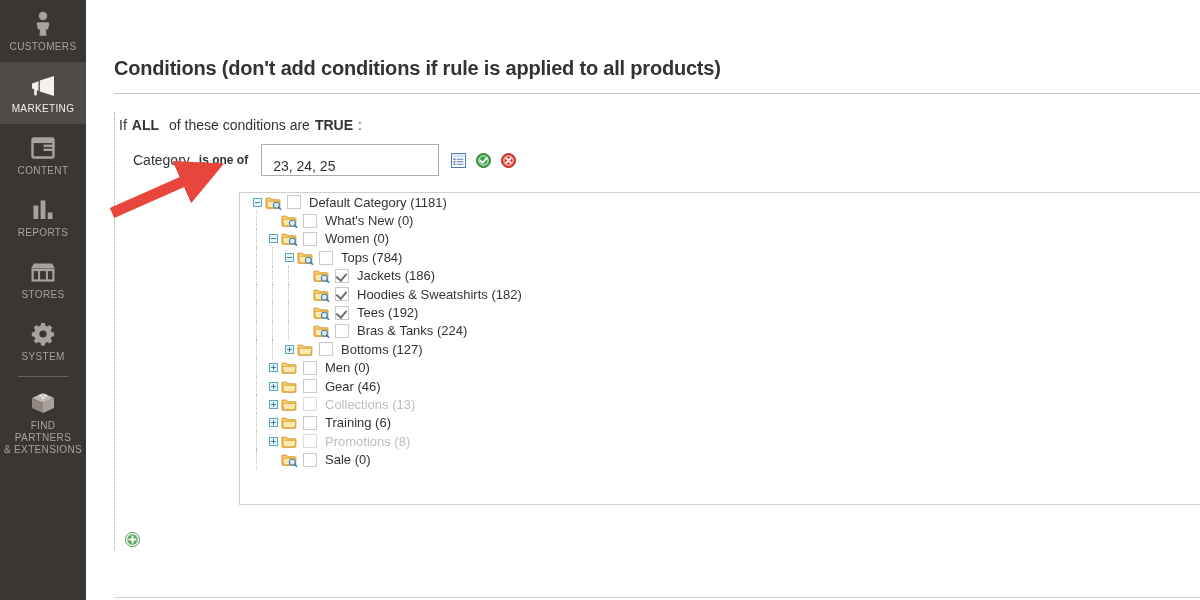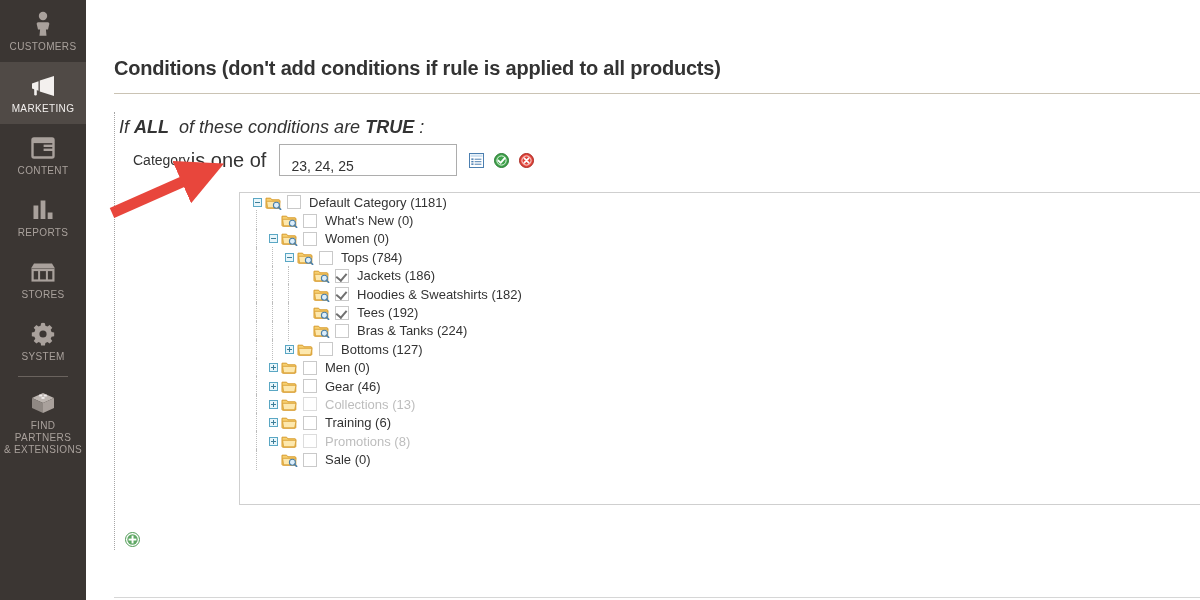--- a/index.html
+++ b/index.html
@@ -72,9 +72,8 @@
   }
   #if-line {
     position: absolute; left: 4px; top: 5px;
-    font-size: 18px; color: #333;
+    font-size: 14px; color: #333;
     white-space: nowrap;
-    font-style: italic;
   }
   #if-line .b { font-weight: 700; }
   #if-line .sp { display: inline-block; width: 5px; }

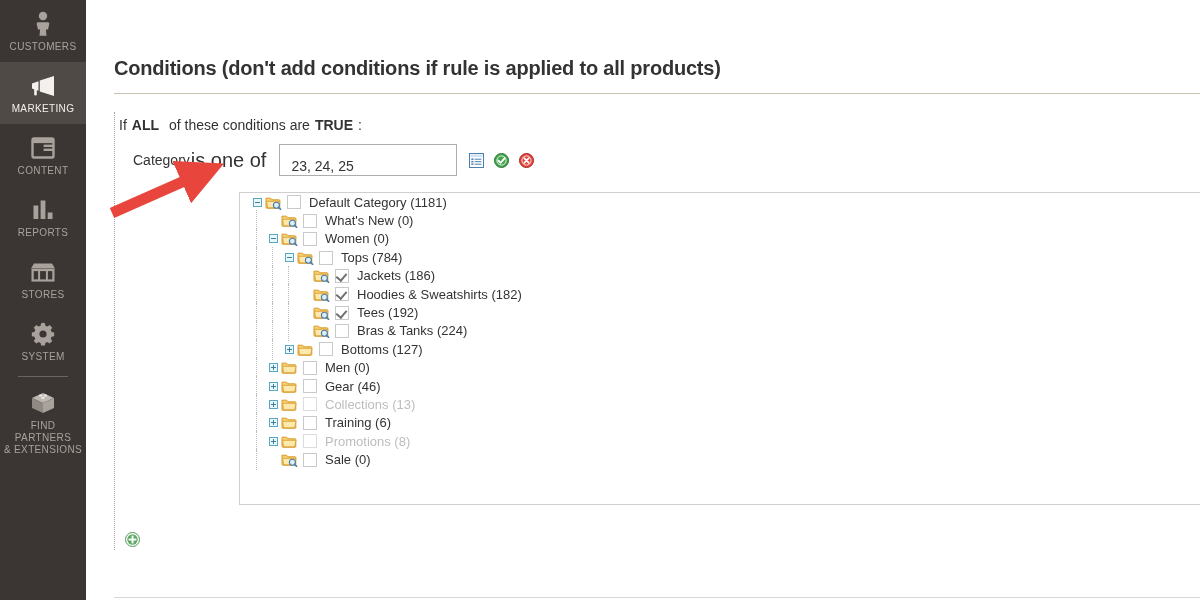--- a/index.html
+++ b/index.html
@@ -88,8 +88,8 @@
     font-size: 14px; color: #333; cursor: pointer;
   }
   #cond-op {
-    font-size: 20px; color: #333; font-weight: 400;
-    margin-left: 1px; cursor: pointer;
+    font-size: 12px; color: #333; font-weight: 700;
+    margin-left: 9px; cursor: pointer;
   }
   #cond-value-box {
     margin-left: 13px;

